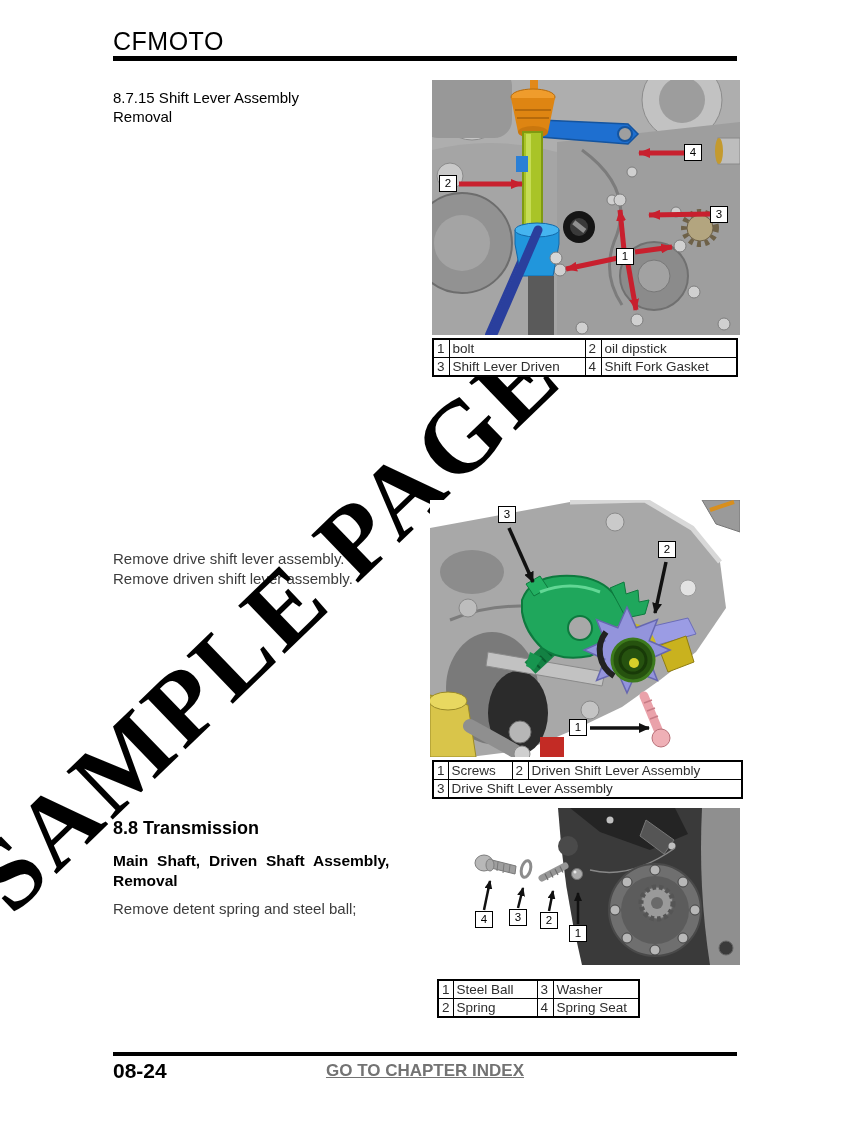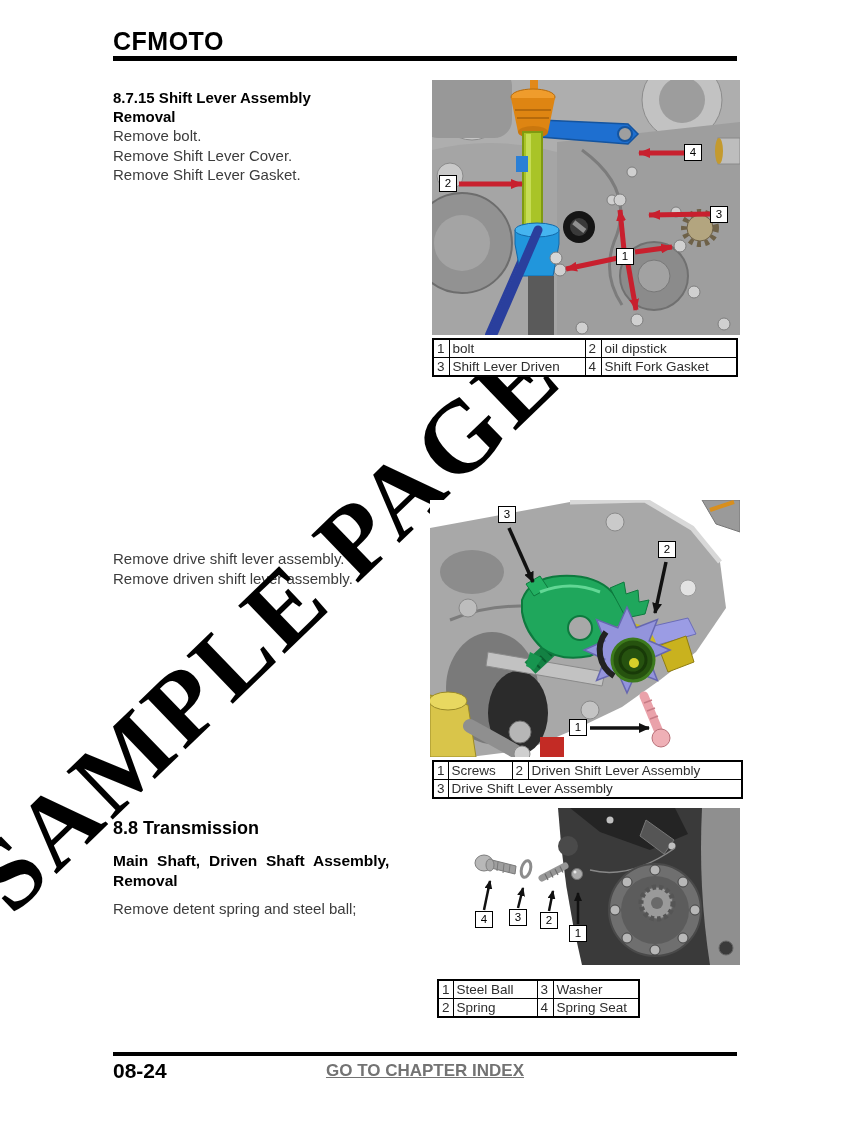--- a/index.html
+++ b/index.html
@@ -6,7 +6,7 @@
   .page{position:relative;width:867px;height:1122px;background:#ffffff;overflow:hidden;
         font-family:"Liberation Sans",sans-serif;color:#000;}
   .abs{position:absolute;}
-  .brand{font-size:25px;font-weight:bold;letter-spacing:0.5px;}
+  .brand{font-size:25px;font-weight:normal;letter-spacing:0.5px;}
   .rule{background:#000;}
   .h1{font-size:15px;font-weight:bold;line-height:19px;}
   .h2{font-size:18px;font-weight:bold;line-height:22px;}

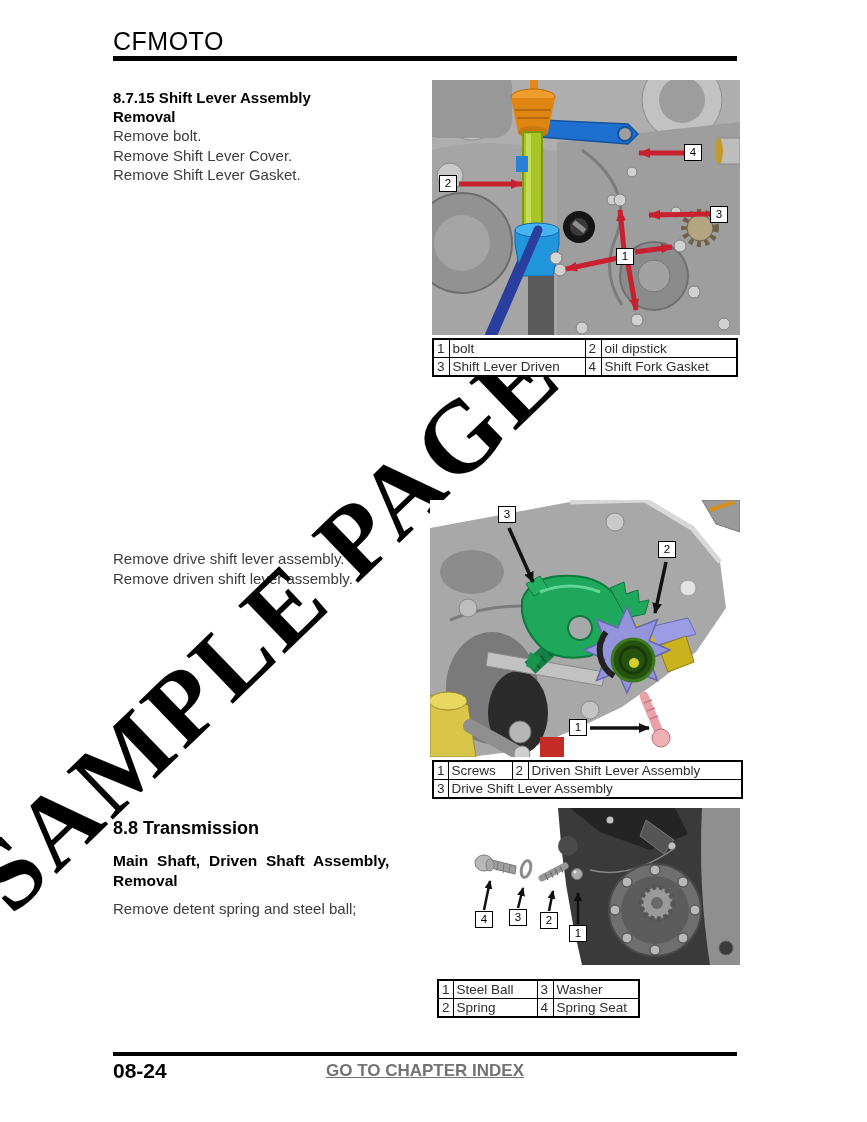--- a/index.html
+++ b/index.html
@@ -8,7 +8,7 @@
   .abs{position:absolute;}
   .brand{font-size:25px;font-weight:normal;letter-spacing:0.5px;}
   .rule{background:#000;}
-  .h1{font-size:15px;font-weight:bold;line-height:19px;}
+  .h1{font-size:15px;font-weight:normal;line-height:19px;}
   .h2{font-size:18px;font-weight:bold;line-height:22px;}
   .h3{font-size:15.5px;font-weight:bold;line-height:20px;margin-top:12px;}
   .body-text{font-size:15px;line-height:19.5px;color:#3c3c3c;}

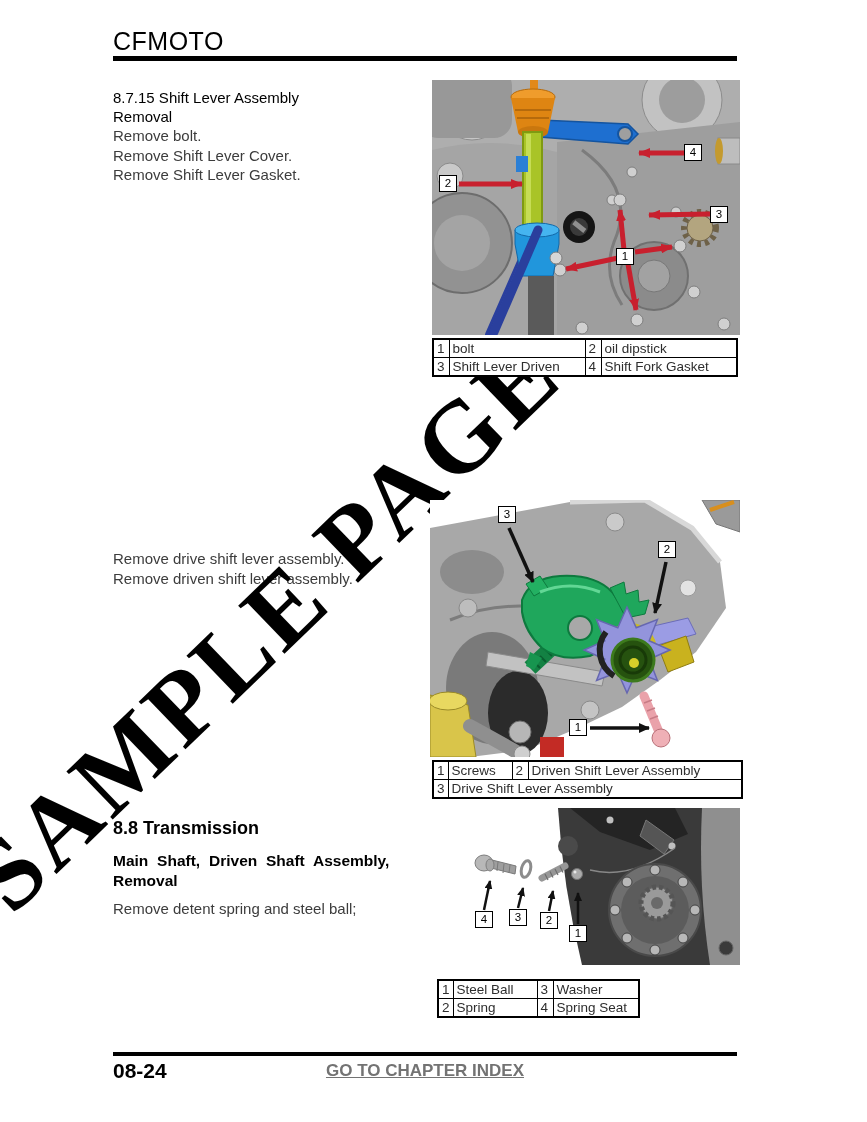--- a/index.html
+++ b/index.html
@@ -39,11 +39,6 @@
   <div class="abs h1" style="left:113px;top:88px;">
     <div>8.7.15 Shift Lever Assembly</div>
     <div>Removal</div>
-  </div>
-  <div class="abs body-text" style="left:113px;top:126px;">
-    <div>Remove bolt.</div>
-    <div>Remove Shift Lever Cover.</div>
-    <div>Remove Shift Lever Gasket.</div>
   </div>
 
   <div class="abs fig" style="left:432px;top:80px;width:308px;height:255px;">

